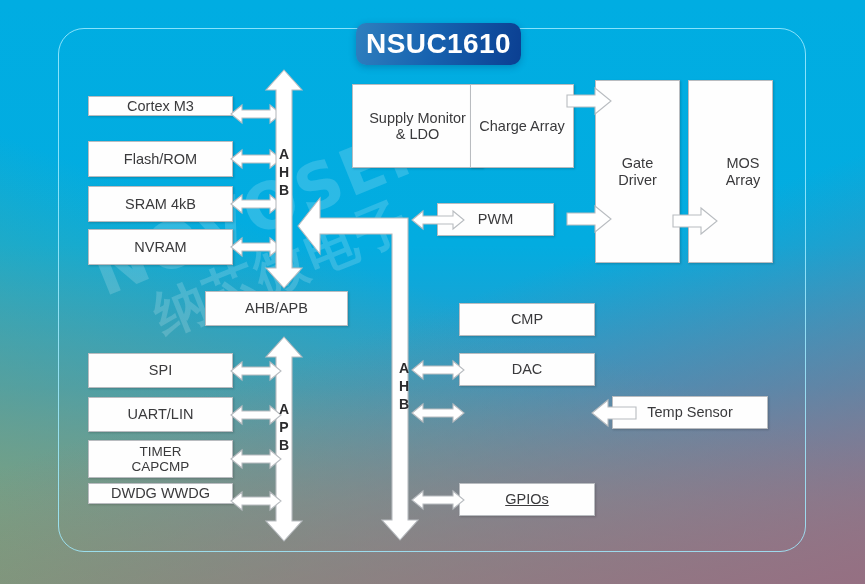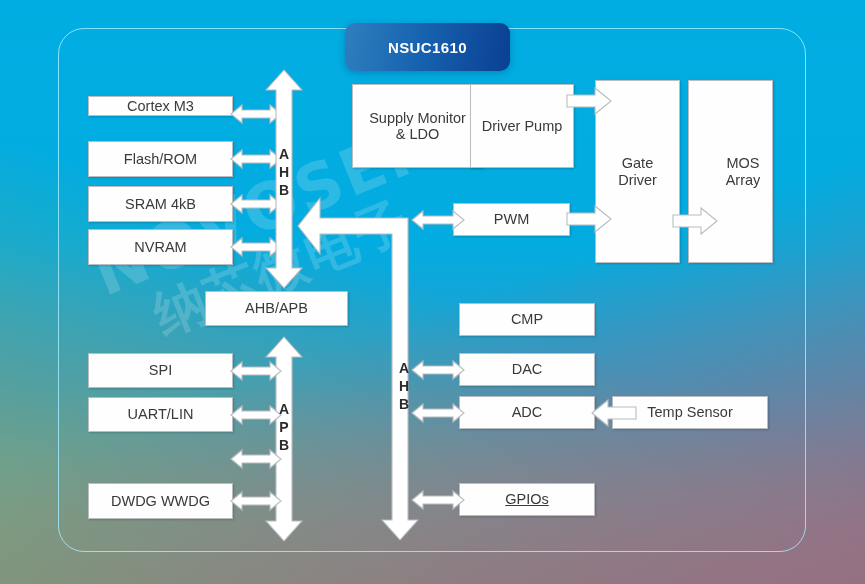--- a/index.html
+++ b/index.html
@@ -31,10 +31,10 @@
     box-sizing:border-box;
   }
   .badge{
-    position:absolute;left:345px;top:23px;width:165px;height:48px;
+    position:absolute;left:356px;top:23px;width:165px;height:42px;
     border-radius:10px;
     background:linear-gradient(100deg,#2f7fbe 0%,#1763b0 45%,#0b3f92 100%);
-    color:#fff;font-size:15px;font-weight:bold;letter-spacing:.4px;
+    color:#fff;font-size:28px;font-weight:bold;letter-spacing:.4px;
     display:flex;align-items:center;justify-content:center;
     box-shadow:0 2px 7px rgba(0,40,90,.28);
   }

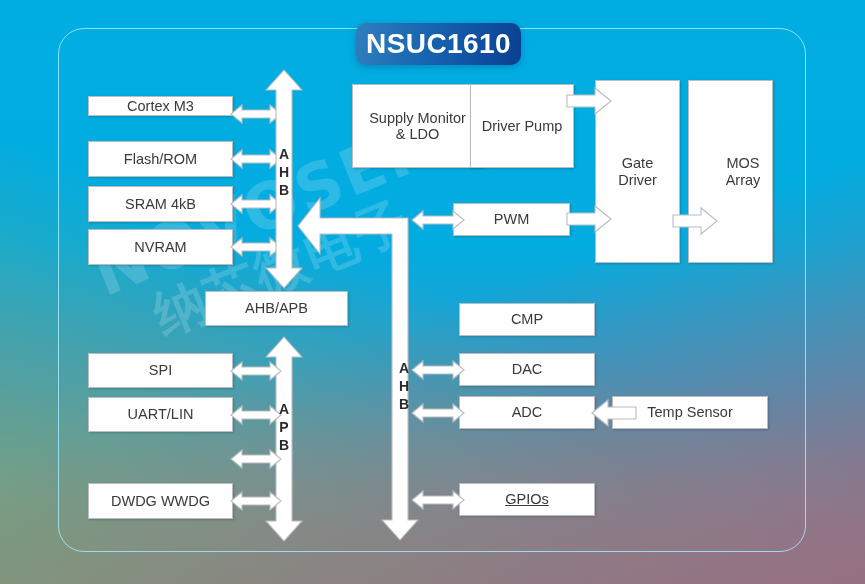--- a/index.html
+++ b/index.html
@@ -155,7 +155,7 @@
       <span>Supply Monitor<br>&amp; LDO</span>
     </div>
   <div class="blk" style="left:470px;top:84px;width:104px;height:84px;">
-      <span>Driver Pump</span>
+      <span>Charge Array</span>
     </div>
   <div class="blk" style="left:595px;top:80px;width:85px;height:183px;">
       <span>Gate<br>Driver</span>

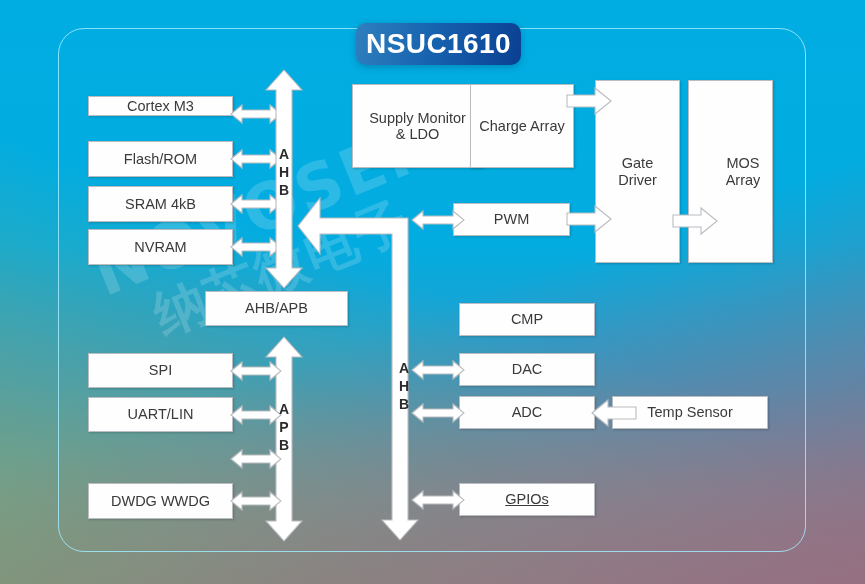--- a/index.html
+++ b/index.html
@@ -188,7 +188,7 @@
   </div>
   <div class="bus-label" style="left:392px;top:360px;width:24px;">A<br>H<br>B</div>
 
-  <div class="blk" style="left:453px;top:203px;width:117px;height:33px;">
+  <div class="blk" style="left:437px;top:203px;width:117px;height:33px;">
       <span>PWM</span>
     </div>
   <div class="blk" style="left:459px;top:303px;width:136px;height:33px;">

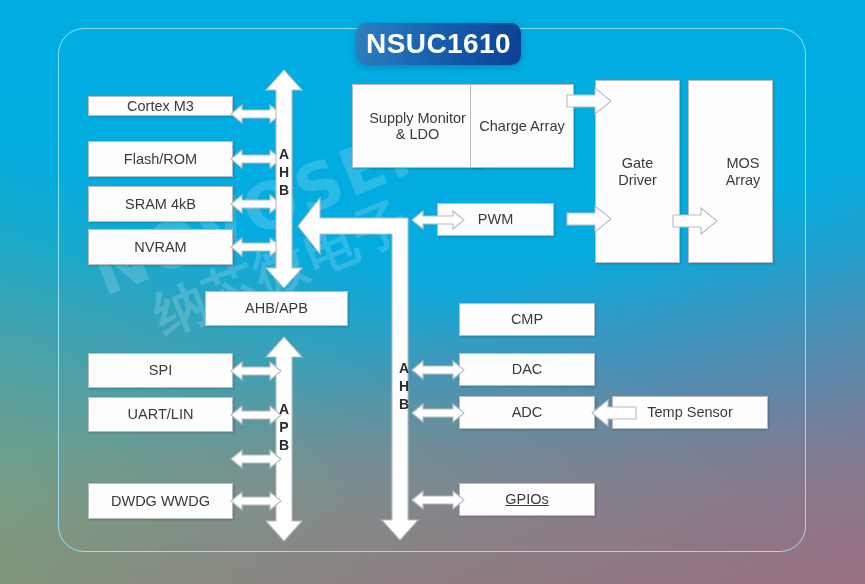--- a/index.html
+++ b/index.html
@@ -197,9 +197,6 @@
   <div class="blk" style="left:459px;top:353px;width:136px;height:33px;">
       <span>DAC</span>
     </div>
-  <div class="blk" style="left:459px;top:396px;width:136px;height:33px;">
-      <span>ADC</span>
-    </div>
   <div class="blk" style="left:612px;top:396px;width:156px;height:33px;">
       <span>Temp Sensor</span>
     </div>

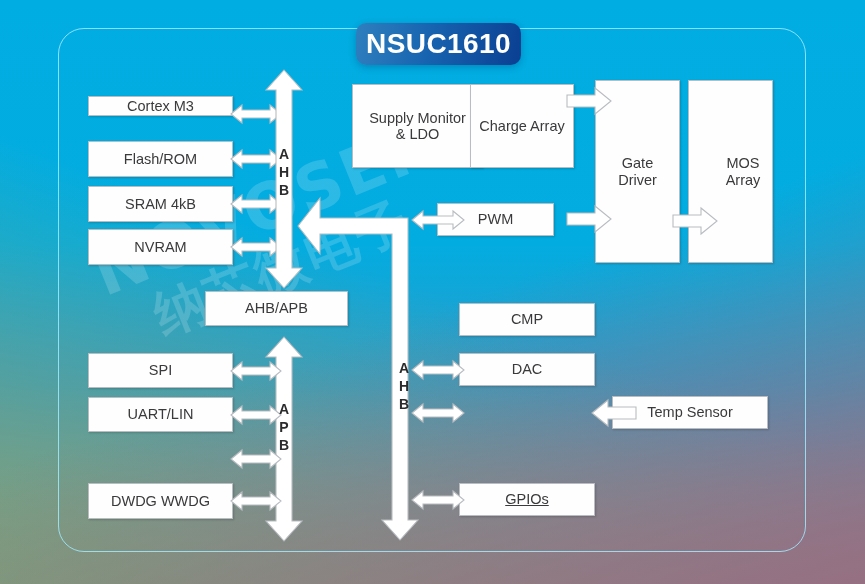--- a/index.html
+++ b/index.html
@@ -126,6 +126,9 @@
   <div class="blk" style="left:88px;top:397px;width:145px;height:35px;">
       <span>UART/LIN</span>
     </div>
+  <div class="blk small" style="left:88px;top:440px;width:145px;height:38px;">
+      <span>TIMER<br>CAPCMP</span>
+    </div>
   <div class="blk" style="left:88px;top:483px;width:145px;height:36px;">
       <span>DWDG WWDG</span>
     </div>

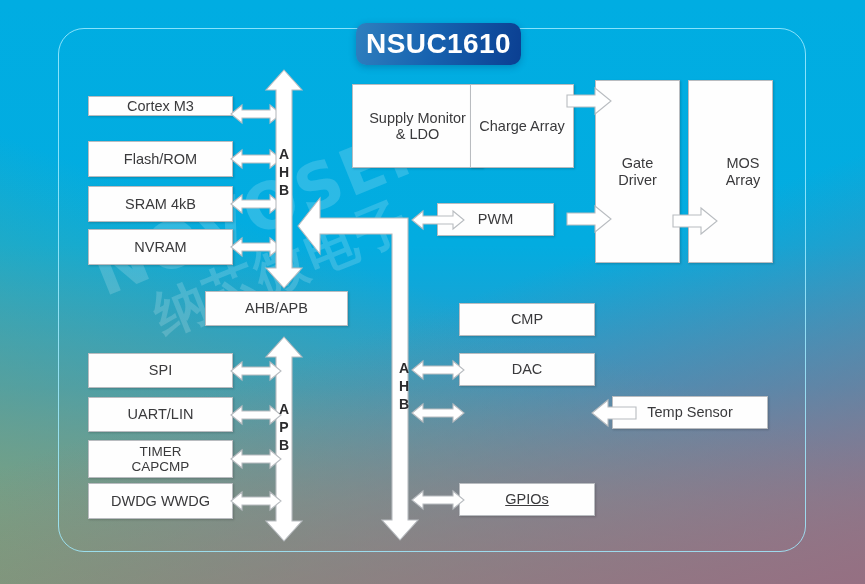--- a/index.html
+++ b/index.html
@@ -129,7 +129,7 @@
   <div class="blk small" style="left:88px;top:440px;width:145px;height:38px;">
       <span>TIMER<br>CAPCMP</span>
     </div>
-  <div class="blk" style="left:88px;top:483px;width:145px;height:36px;">
+  <div class="blk" style="left:88px;top:483px;width:145px;height:21px;">
       <span>DWDG WWDG</span>
     </div>
 

